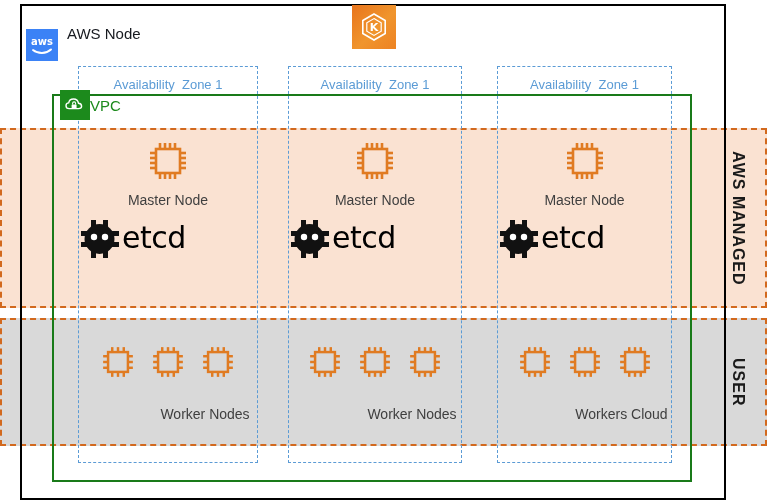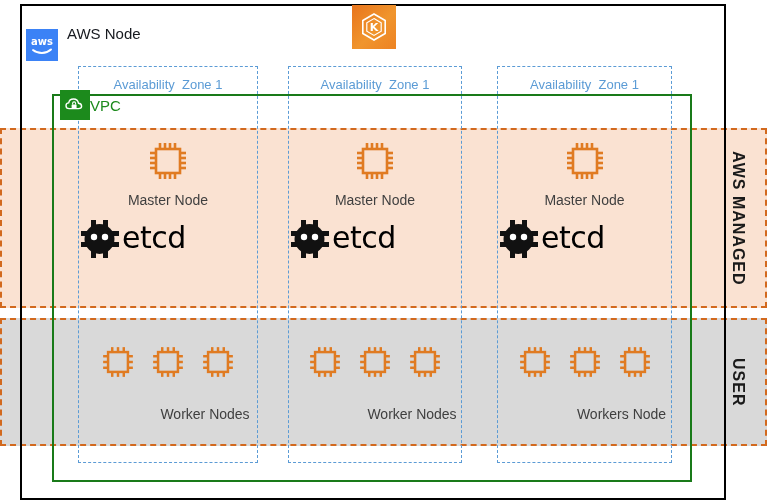--- a/index.html
+++ b/index.html
@@ -562,7 +562,7 @@
         </g>
       </svg>
     </div>
-    <div class="workers-label">Workers Node</div>
+    <div class="workers-label">Workers Cloud</div>
   </div>
 
 </div>

